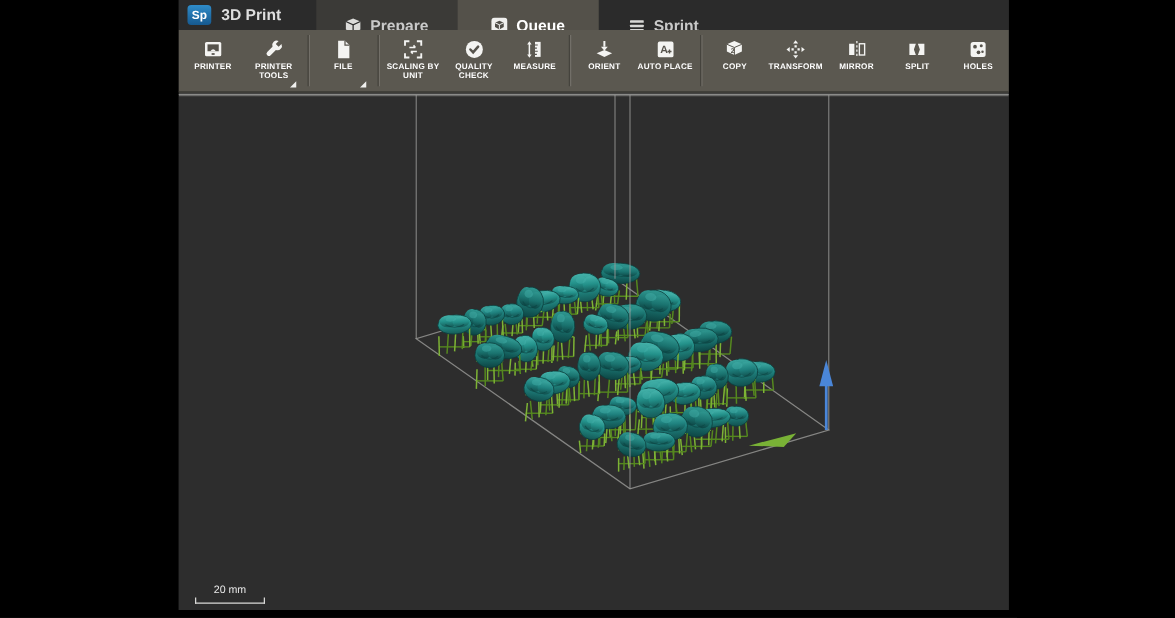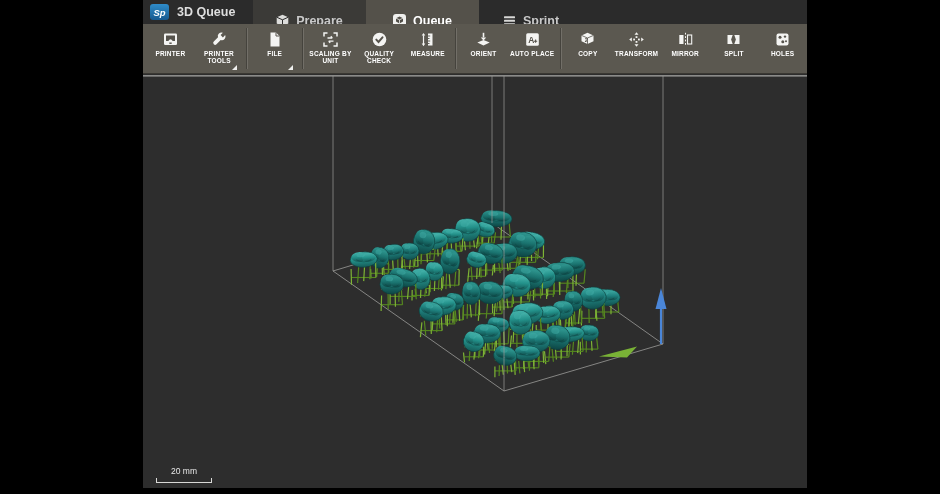--- a/index.html
+++ b/index.html
@@ -11,7 +11,7 @@
   .topbar{position:relative;height:24px;background:#2b2b2b;display:flex;align-items:center;}
   .logo{width:19px;height:16px;margin-left:7px;border-radius:3px;
         background:linear-gradient(180deg,#2f8cc9,#16598f);
-        color:#fff;font-size:9.5px;font-weight:bold;font-style:italic;
+        color:#fff;font-size:9.5px;font-weight:bold;
         display:flex;align-items:center;justify-content:center;flex:0 0 auto;}
   .apptitle{color:#dedede;font-size:12.5px;font-weight:bold;margin-left:8px;white-space:nowrap;}
   #tabs .tab{position:absolute;top:0;height:41px;display:flex;align-items:center;

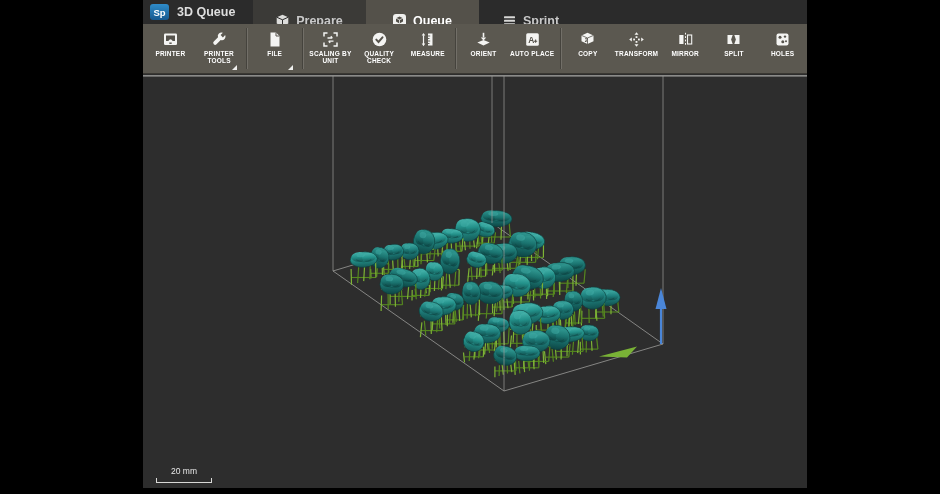--- a/index.html
+++ b/index.html
@@ -53,7 +53,7 @@
 
     <div class="topbar">
       <div class="logo">Sp</div>
-      <div class="apptitle">3D Queue</div>
+      <div class="apptitle">3D Print</div>
       <div id="tabs">
           <div class="tab tab-0">
             <span>

